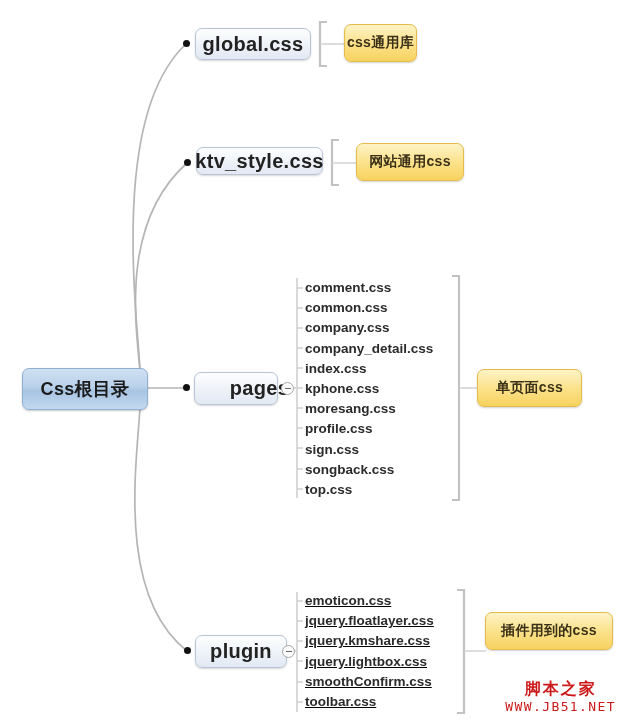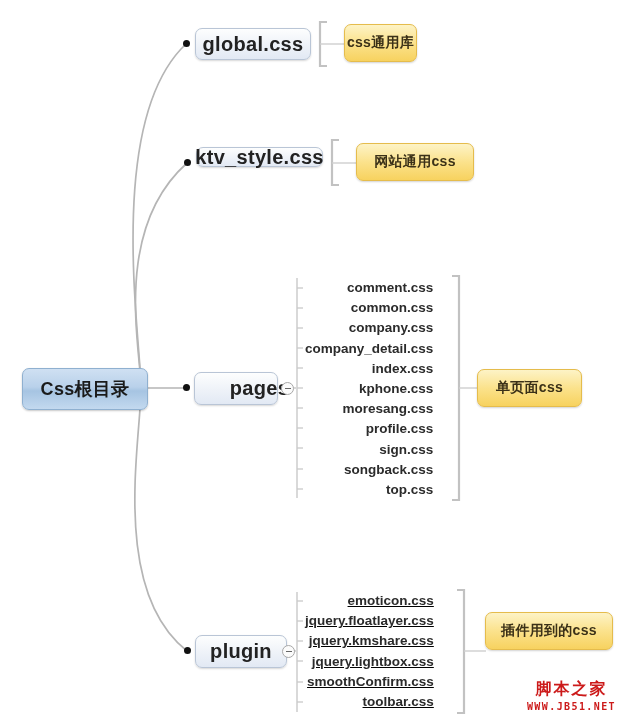--- a/index.html
+++ b/index.html
@@ -190,7 +190,7 @@
   </div>
 
   <div class="bullet" style="left:184px; top:159px;"></div>
-  <div class="node node-branch" style="left:196px; top:147px; width:127px; height:20px;text-align:center;">
+  <div class="node node-branch" style="left:196px; top:147px; width:127px; height:28px;text-align:center;">
     <span>ktv_style.css</span>
   </div>
   <div class="node node-note" style="left:356px; top:143px; width:118px; height:38px;">

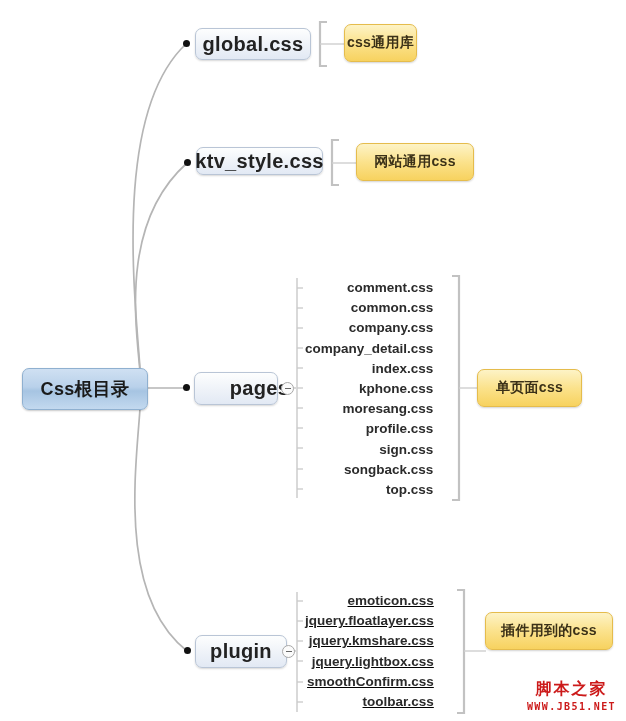--- a/index.html
+++ b/index.html
@@ -193,7 +193,7 @@
   <div class="node node-branch" style="left:196px; top:147px; width:127px; height:28px;text-align:center;">
     <span>ktv_style.css</span>
   </div>
-  <div class="node node-note" style="left:356px; top:143px; width:118px; height:38px;">
+  <div class="node node-note" style="left:356px; top:143px; width:108px; height:38px;">
     <span>网站通用css</span>
   </div>
 

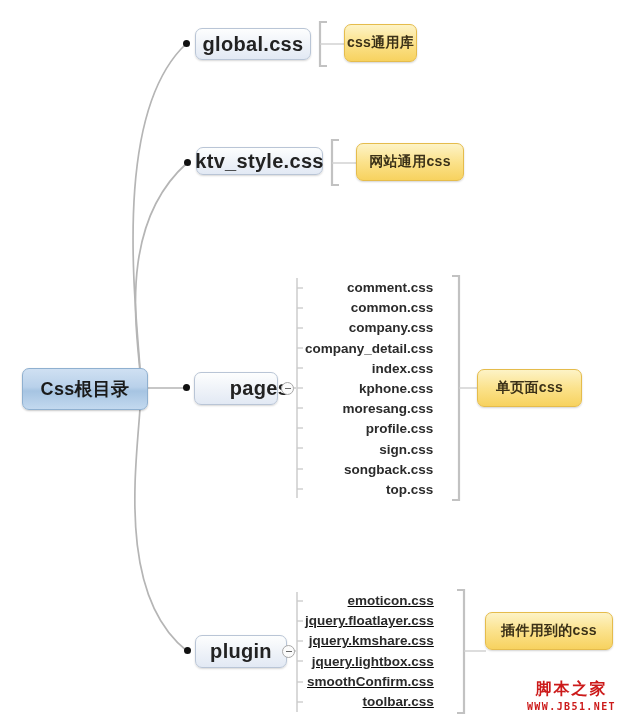--- a/index.html
+++ b/index.html
@@ -69,7 +69,6 @@
     line-height: 20.2px;
     height: 20.2px;
     white-space: nowrap;
-    text-align: right;
   }
 
   

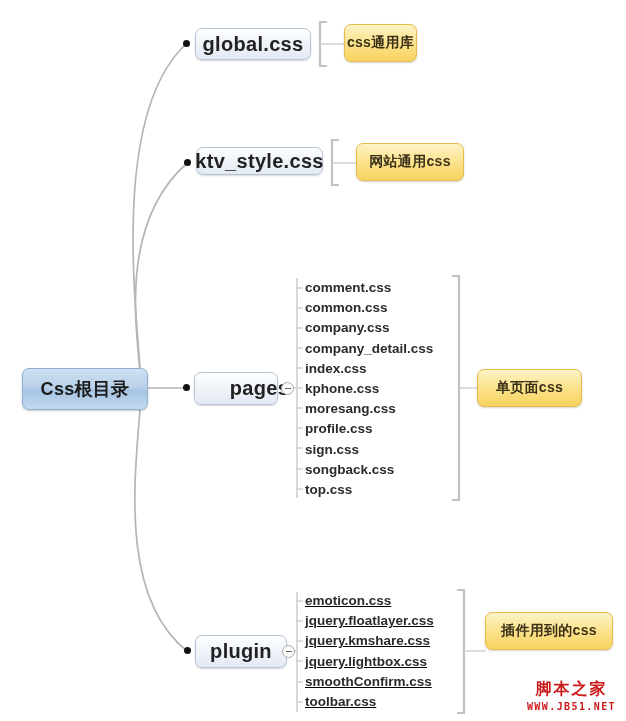--- a/index.html
+++ b/index.html
@@ -114,8 +114,8 @@
     font-family: "DejaVu Sans", sans-serif;
   }
   #watermark .wm-url {
-    font-size: 10px;
-    font-weight: bold;
+    font-size: 13px;
+    font-weight: normal;
     letter-spacing: 1.4px;
     line-height: 13px;
     font-family: "DejaVu Sans Mono", monospace;

